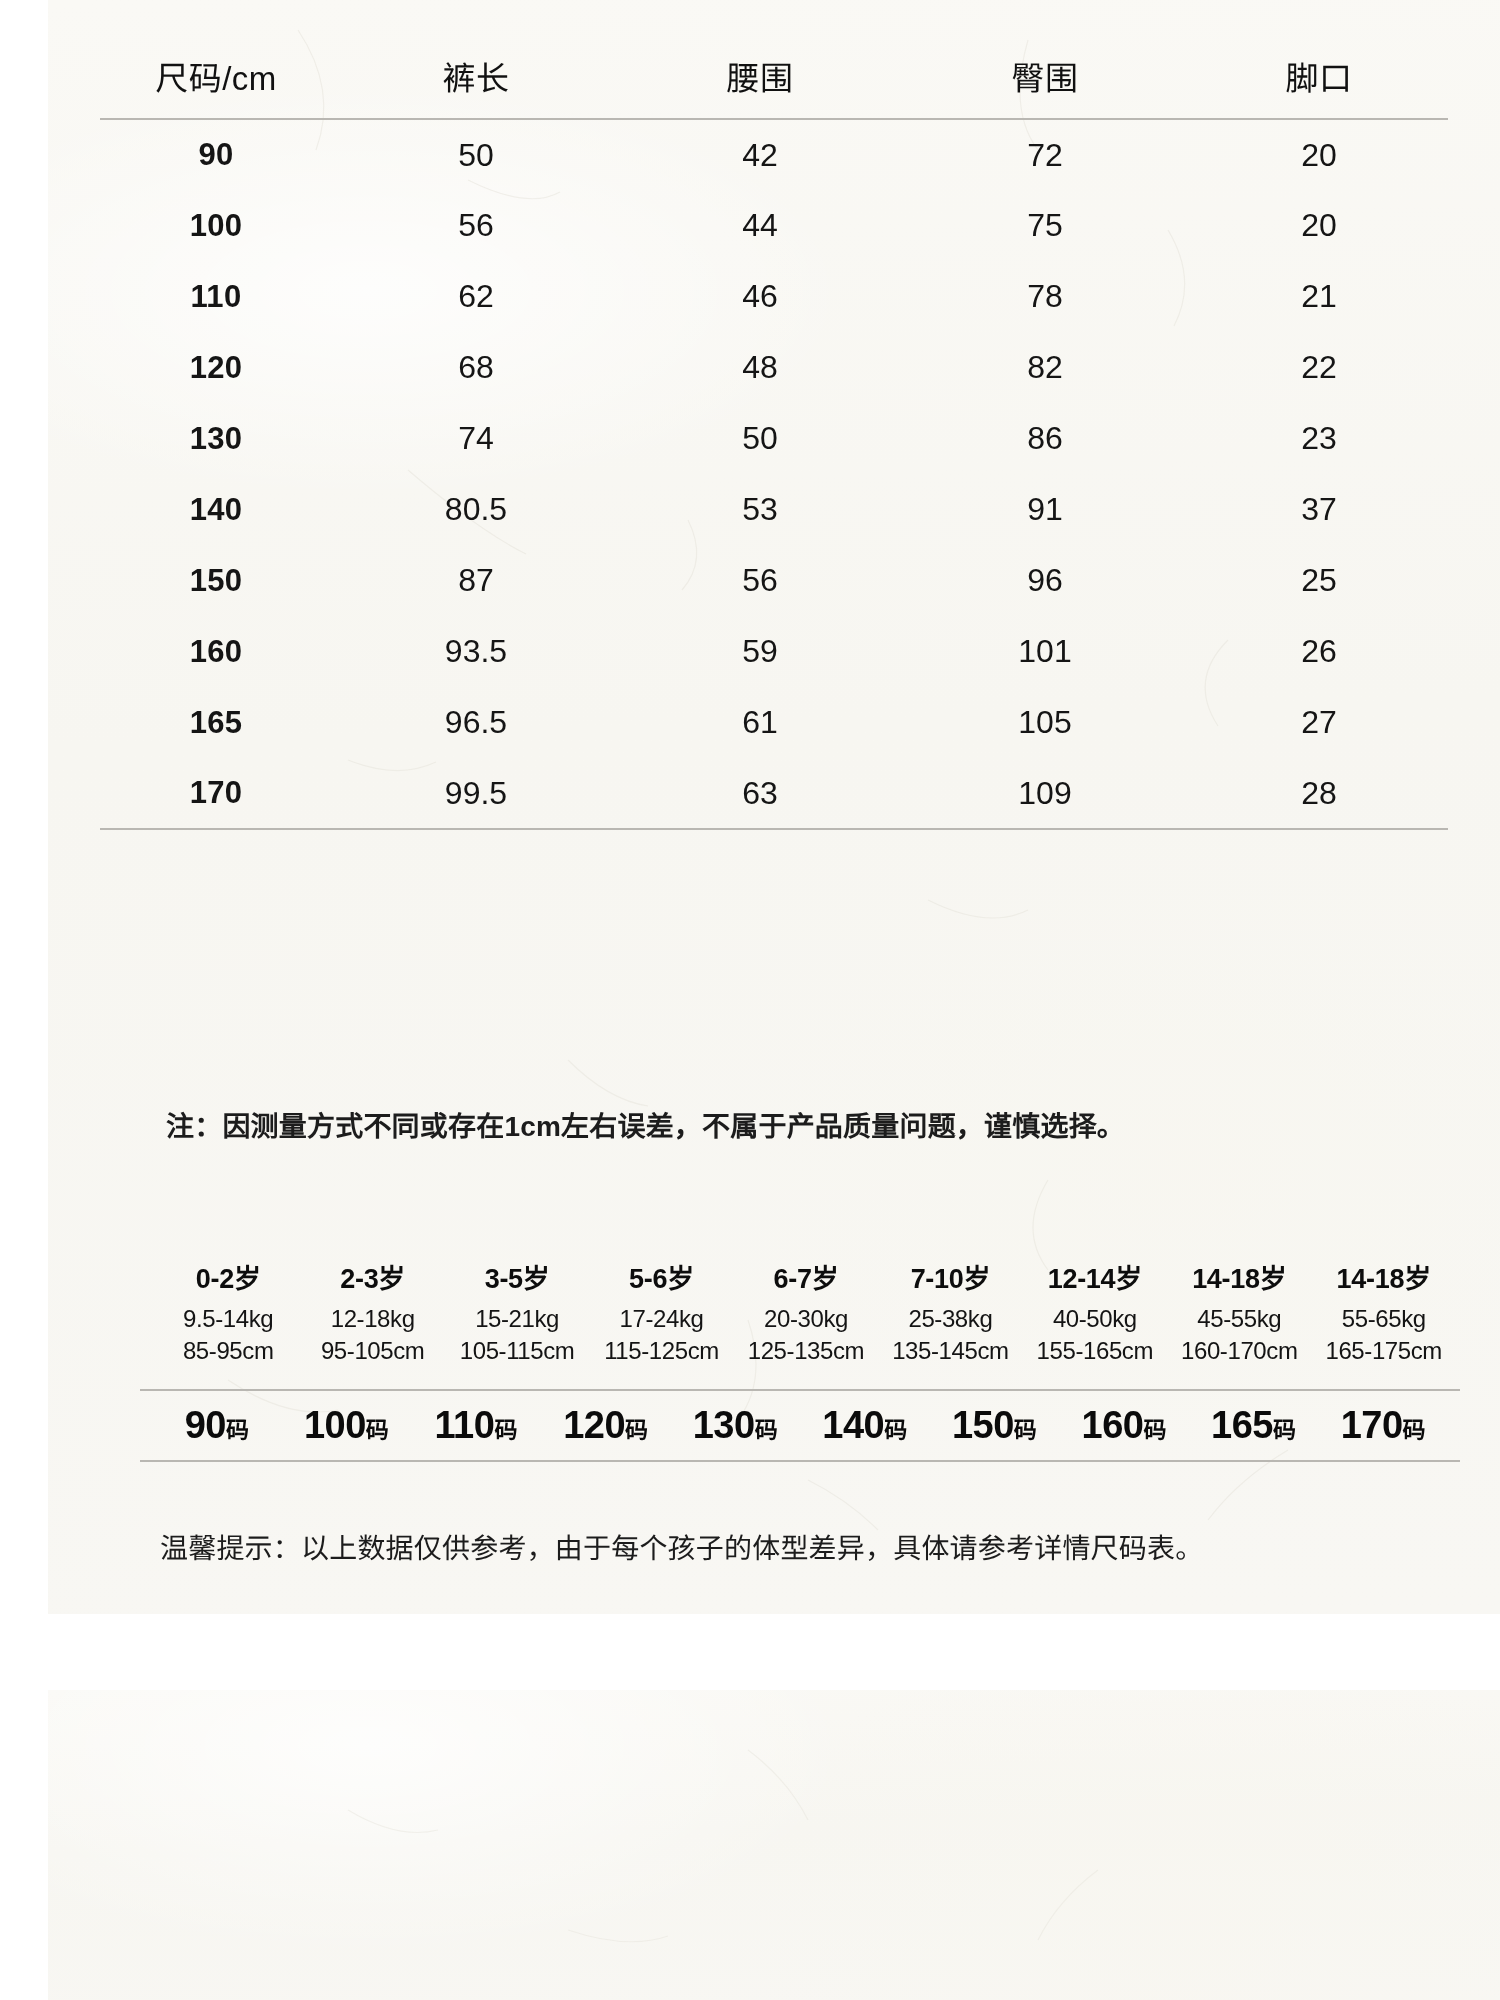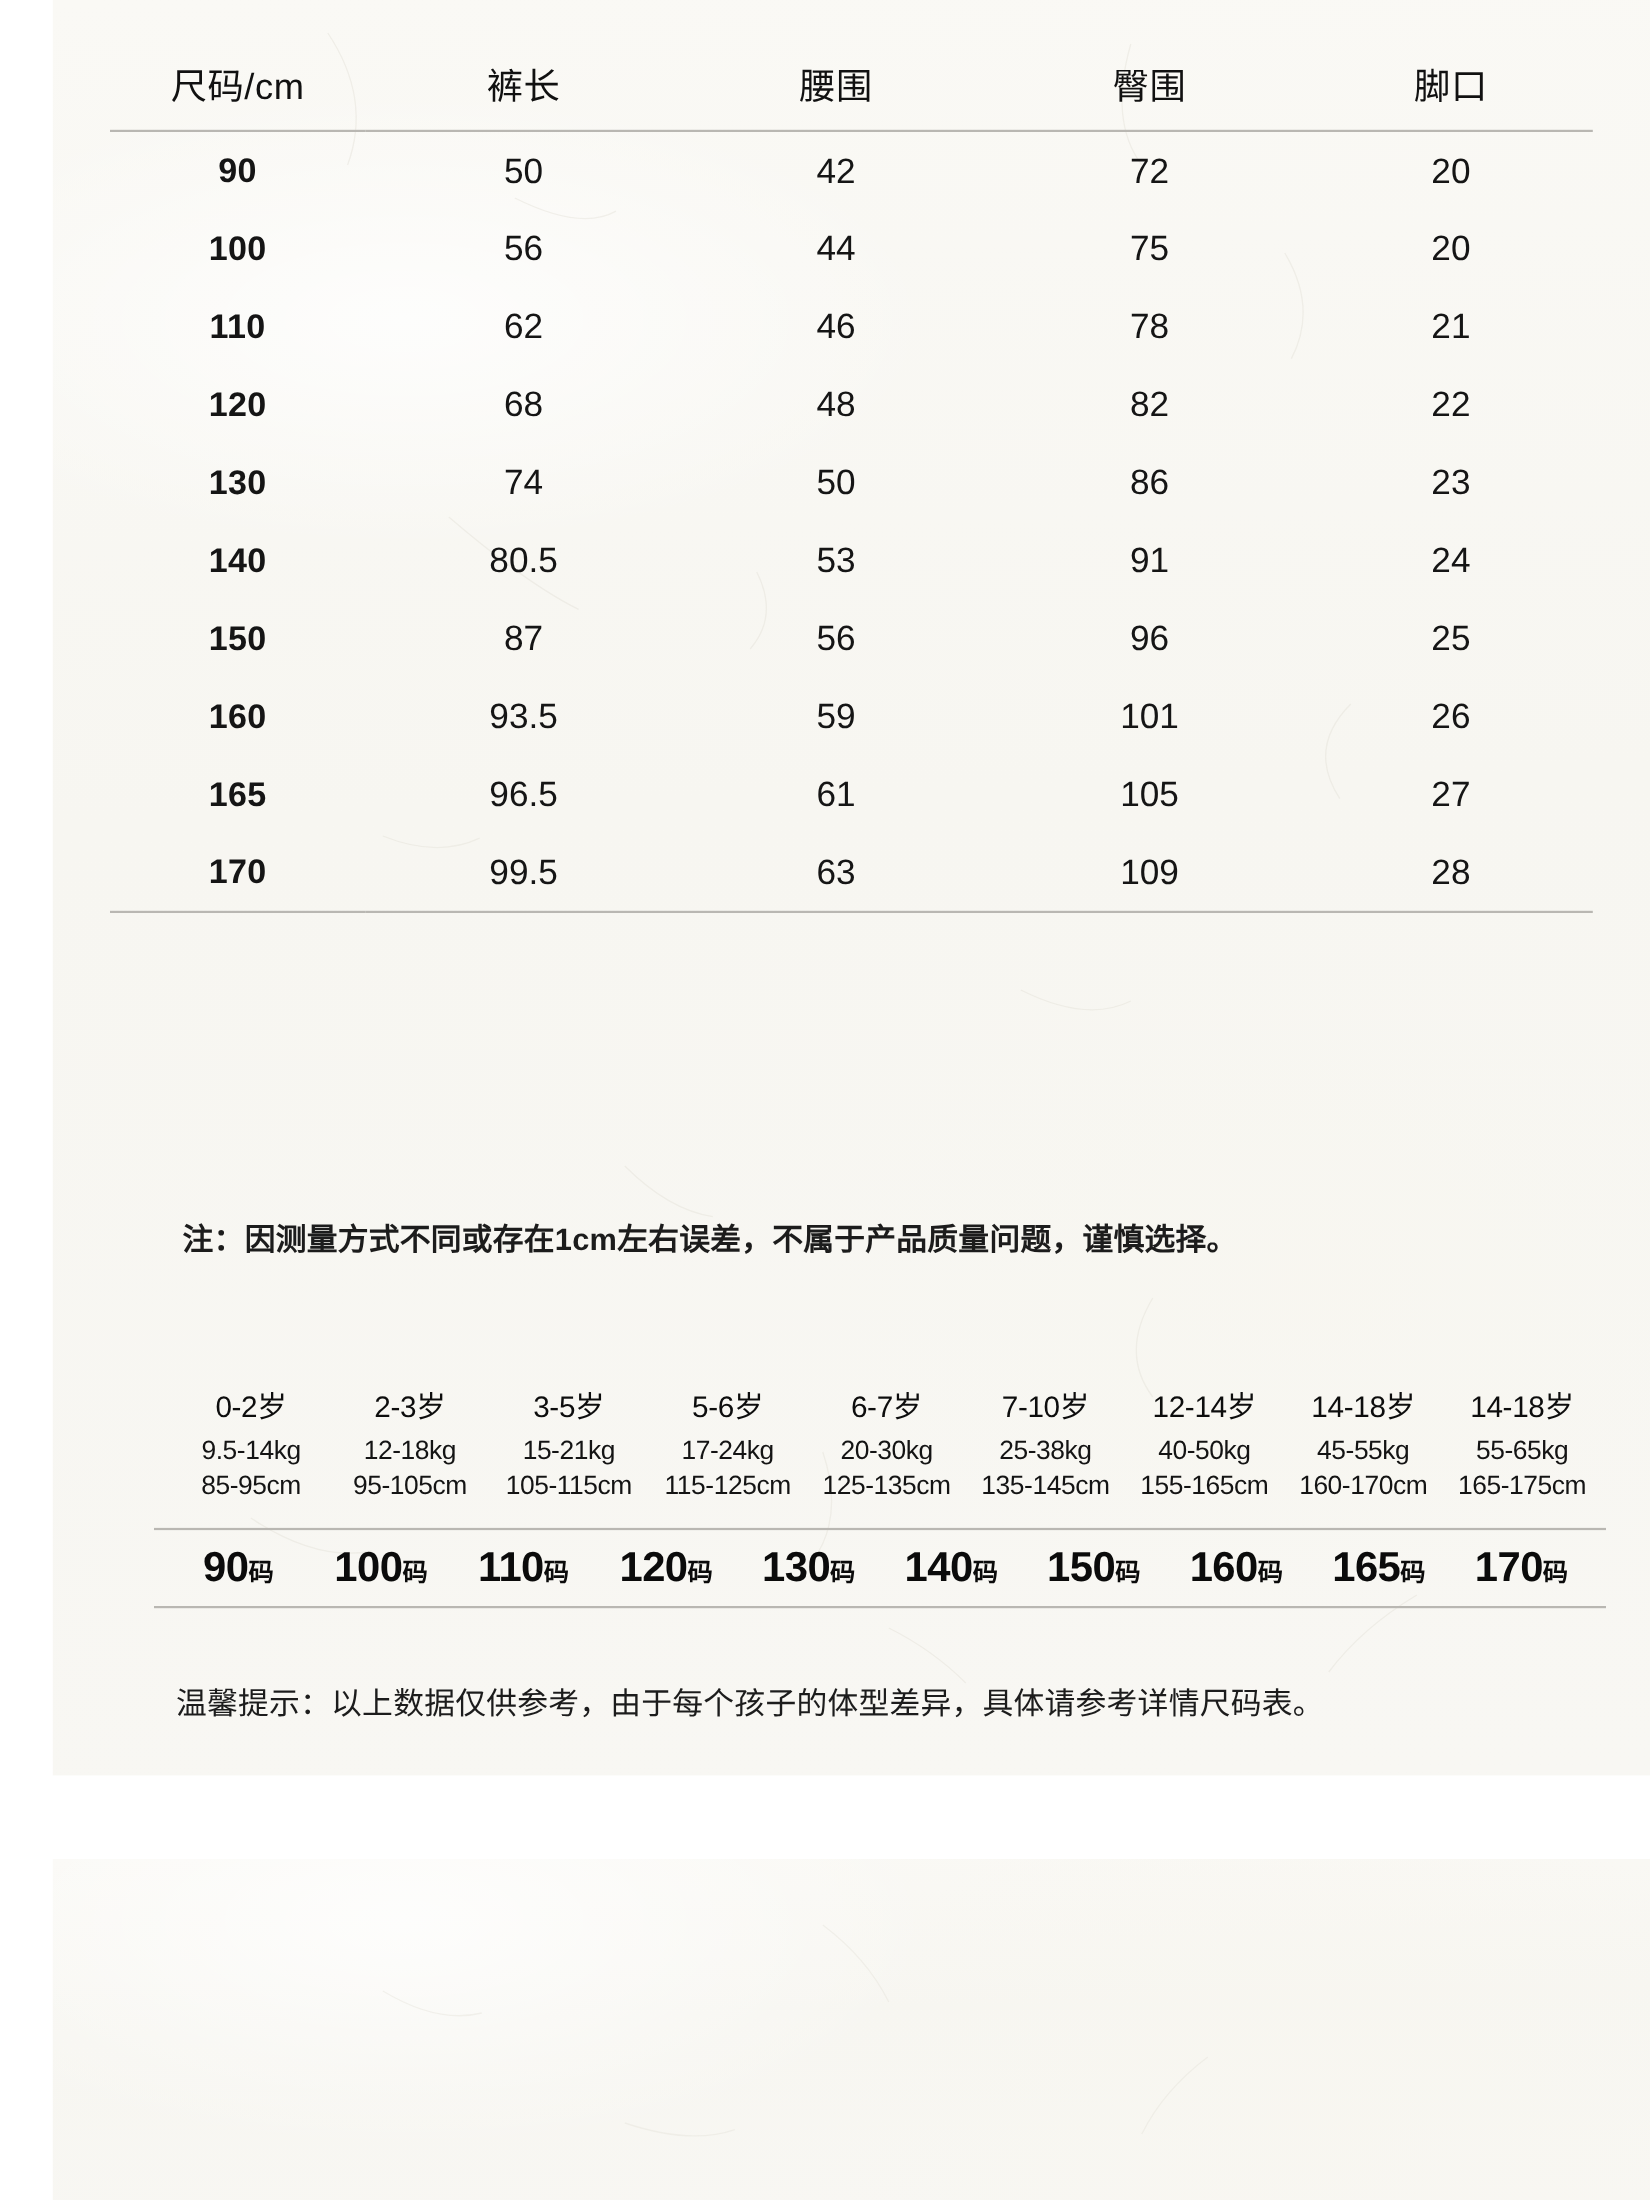--- a/index.html
+++ b/index.html
@@ -257,7 +257,7 @@
           <td>80.5</td>
           <td>53</td>
           <td>91</td>
-          <td>24</td>
+          <td>37</td>
         </tr>
         <tr>
           <td class="size-col">150</td>

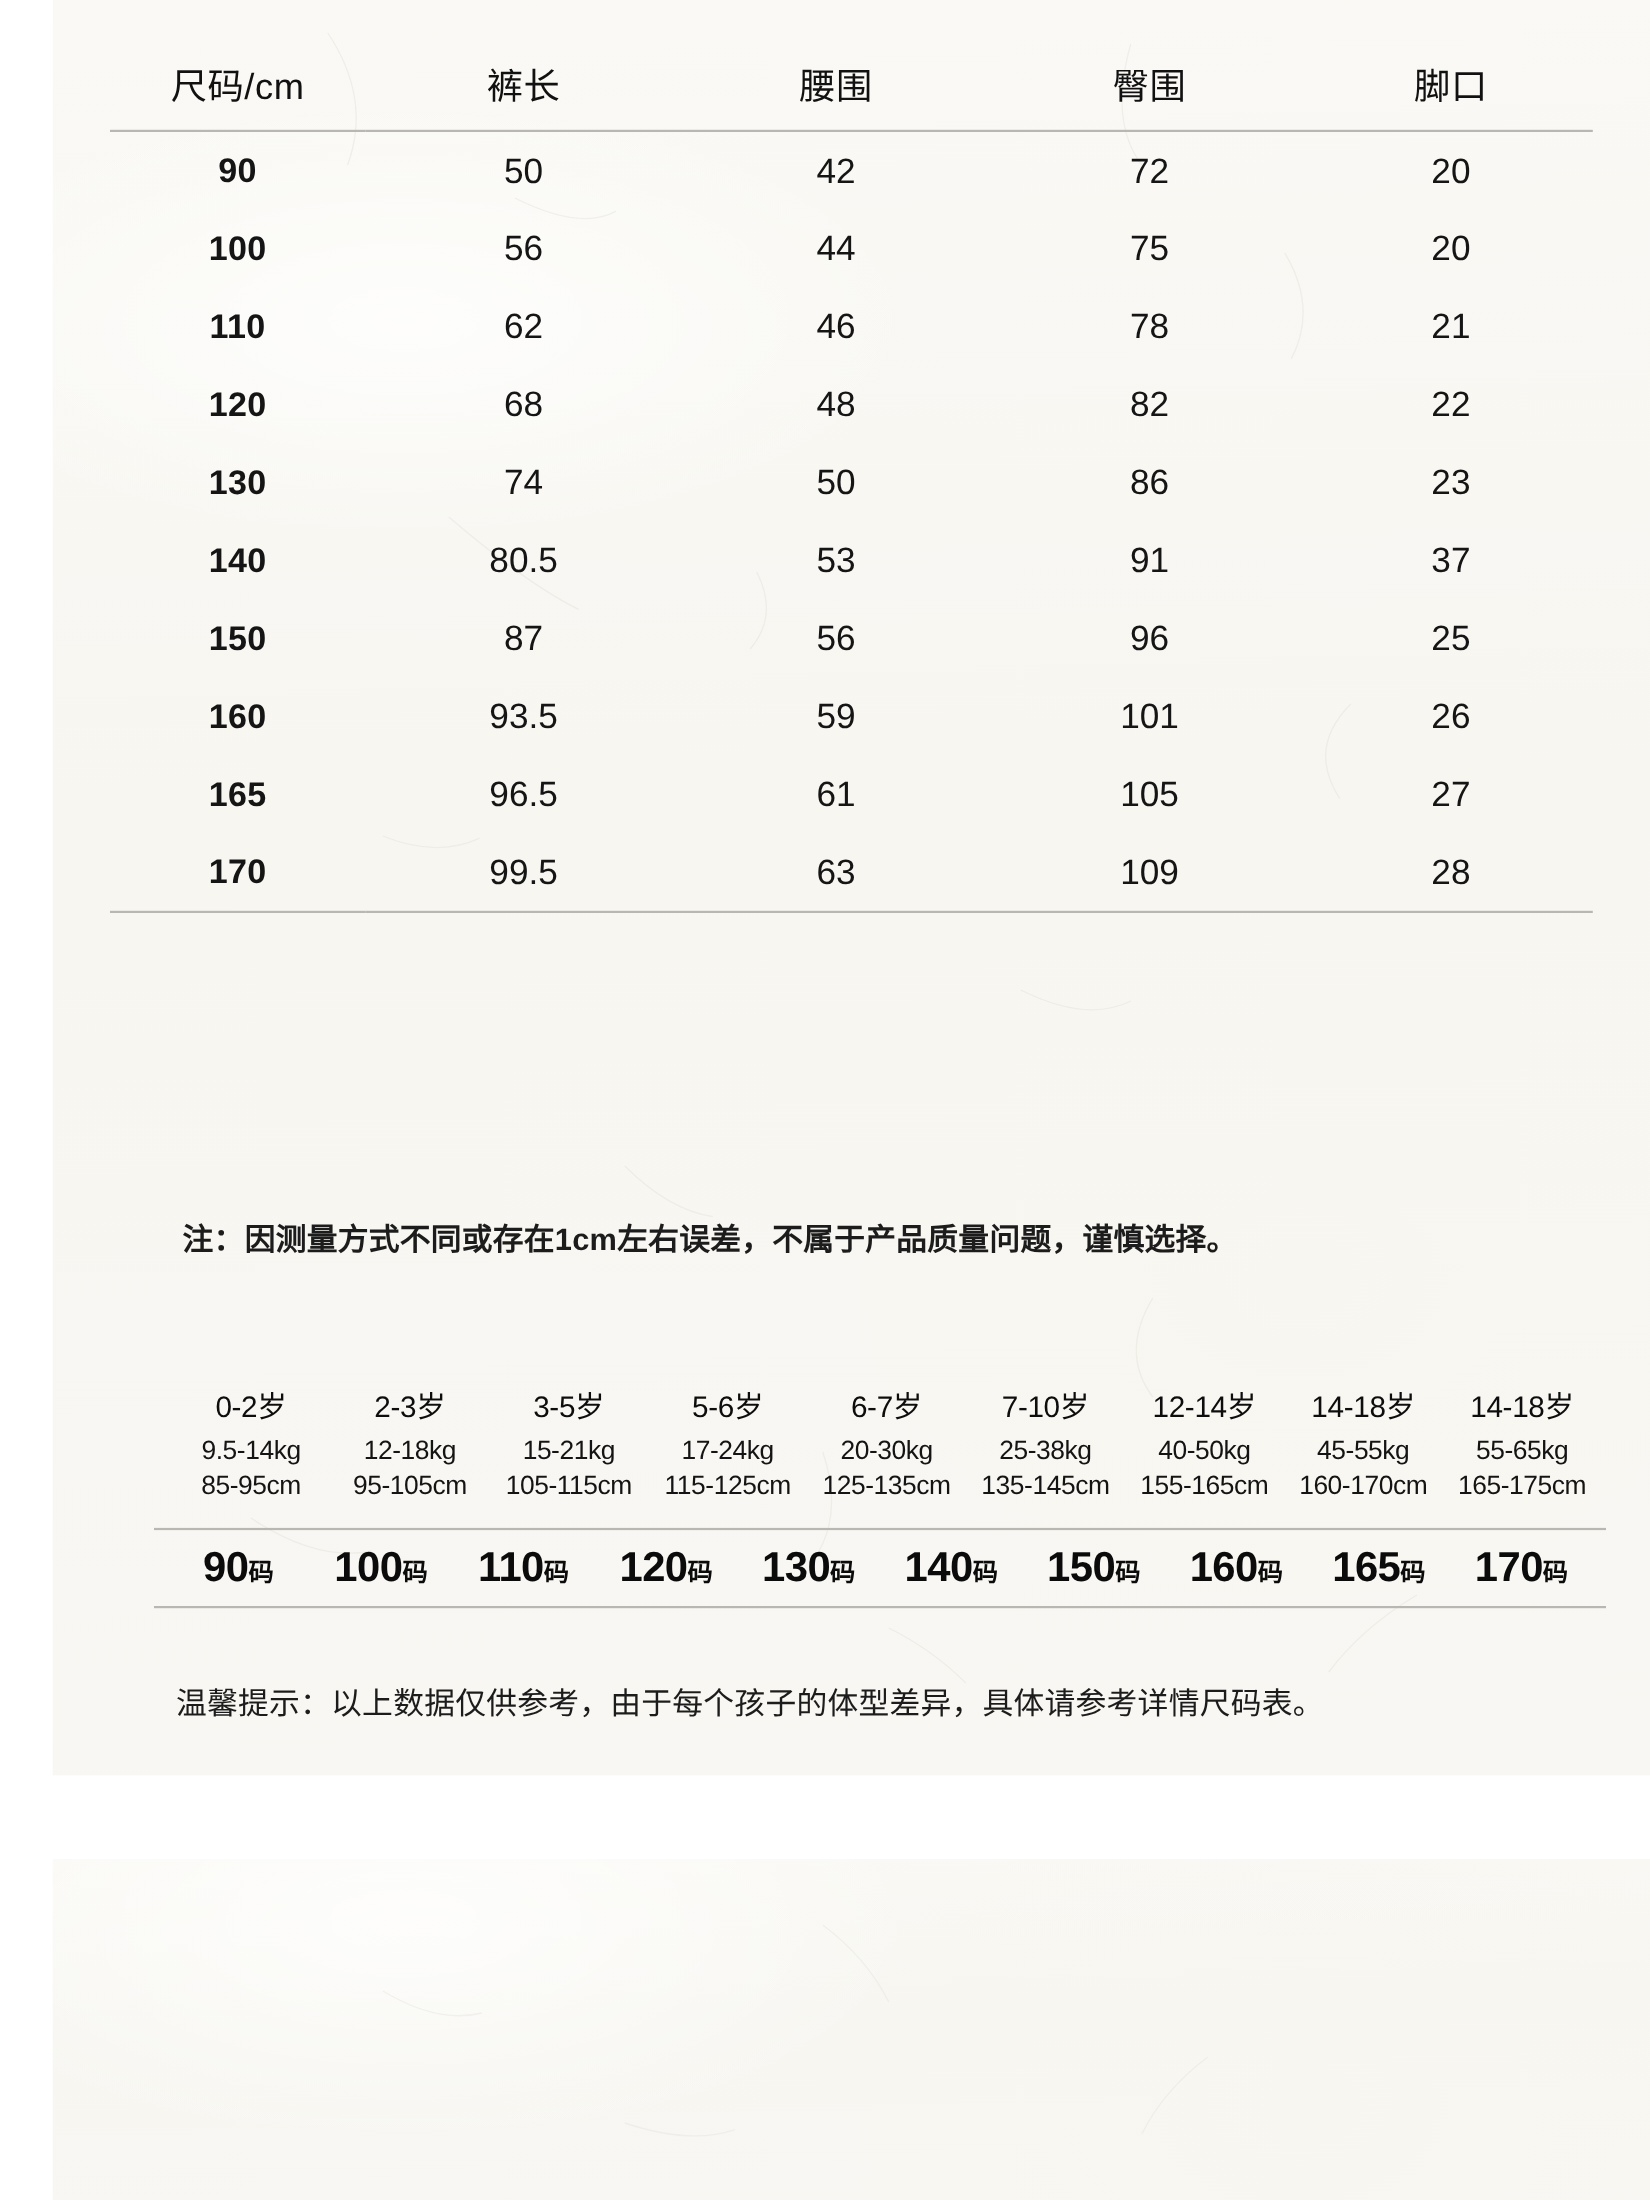--- a/index.html
+++ b/index.html
@@ -117,7 +117,7 @@
   .age-cell .age {
     display: block;
     font-size: 27px;
-    font-weight: 400;
+    font-weight: 700;
     color: #0d0d0d;
     letter-spacing: -.3px;
     margin-bottom: 5px;

